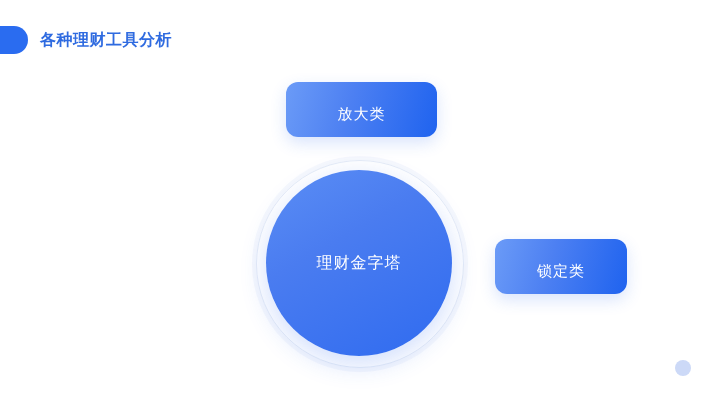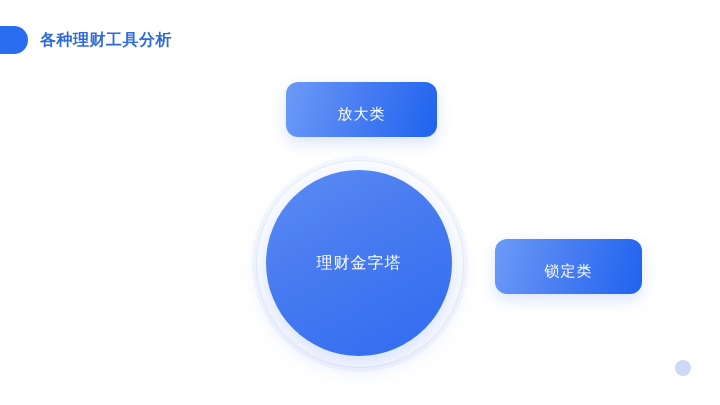--- a/index.html
+++ b/index.html
@@ -96,7 +96,7 @@
   }
   .card-top   { left: 286px; top: 82px;  width: 151px; height: 55px; }
   .card-left  { left: 79px;  top: 239px; width: 149px; height: 55px; }
-  .card-right { left: 495px; top: 239px; width: 147px; height: 55px; }
+  .card-right { left: 495px; top: 239px; width: 132px; height: 55px; }
 
   
   .deco-dot {

